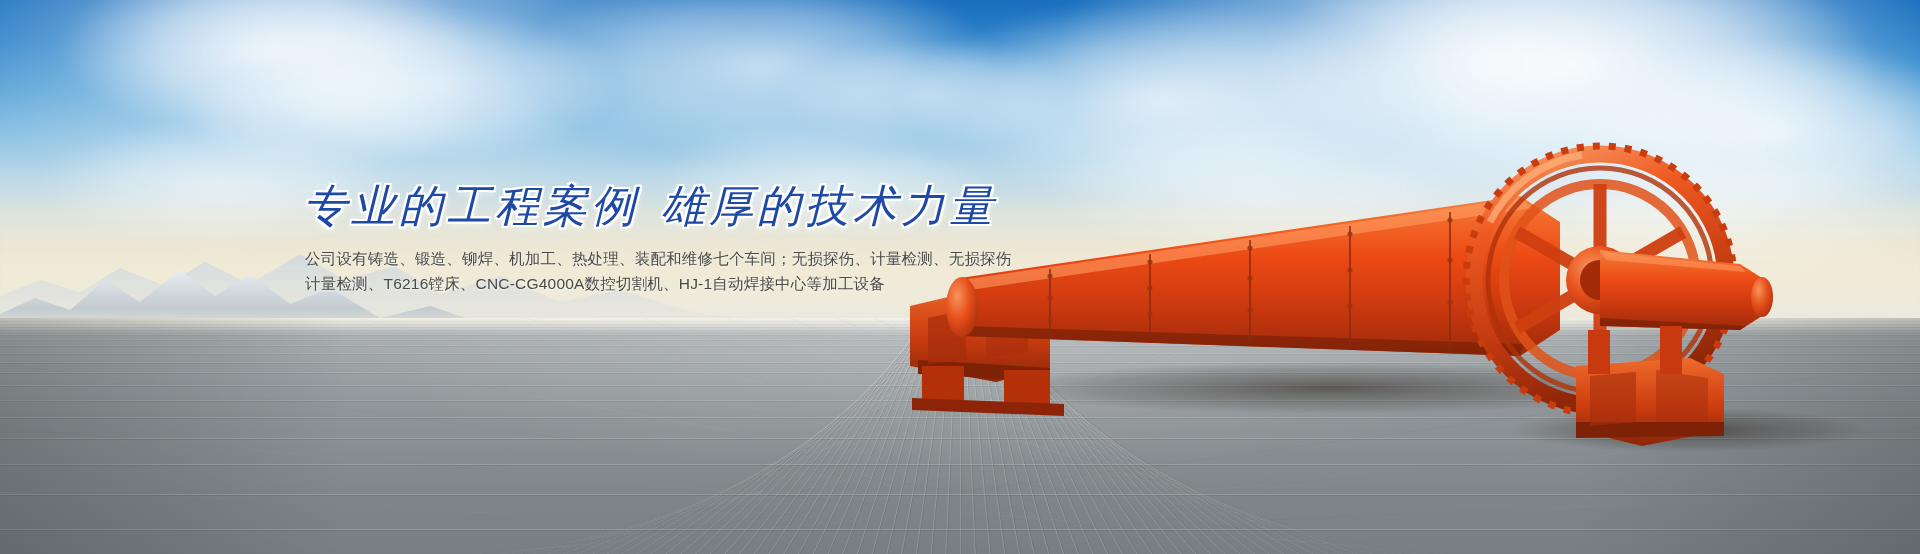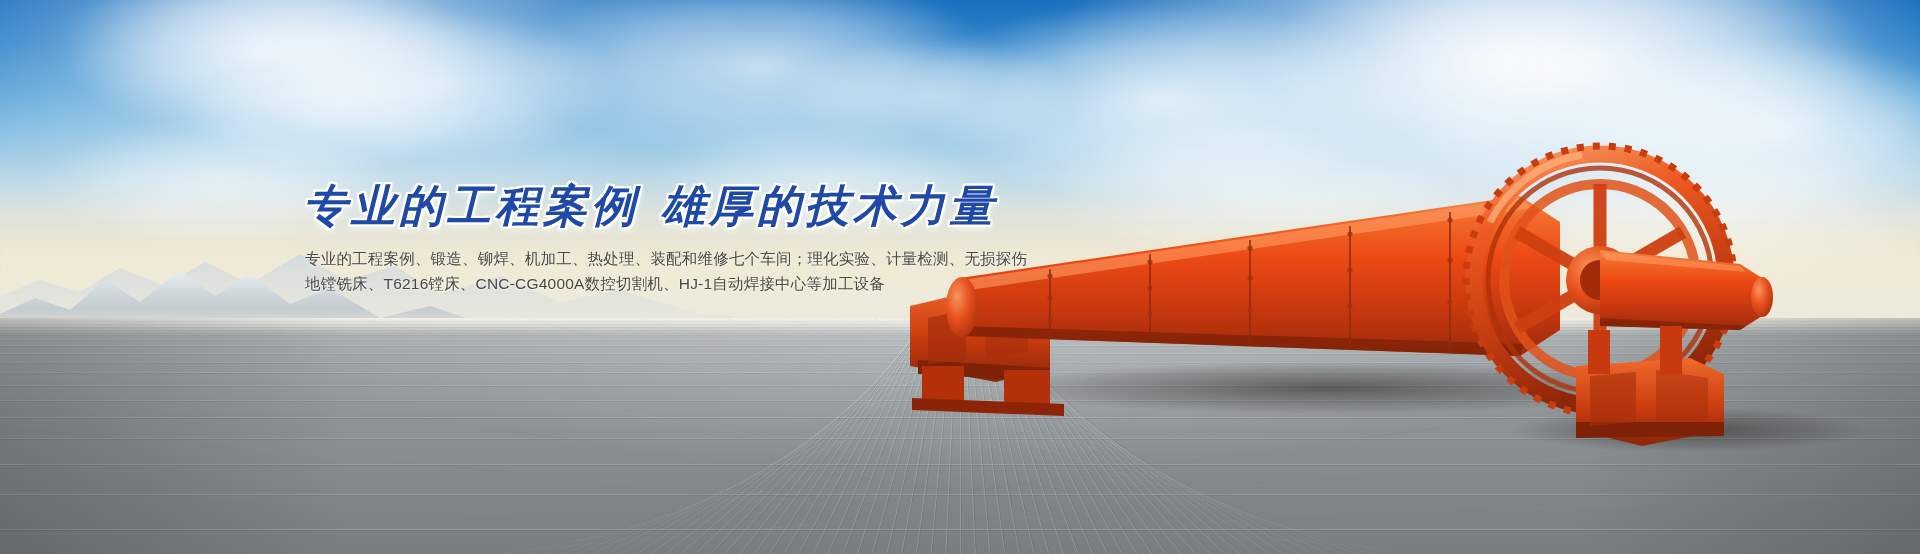--- a/index.html
+++ b/index.html
@@ -137,7 +137,7 @@
     font-family: "Liberation Serif", "DejaVu Serif", serif;
     font-size: 44px;
     line-height: 50px;
-    font-weight: bold;
+    font-weight: normal;
     font-style: italic;
     letter-spacing: 4px;
     color: #1f49a6;

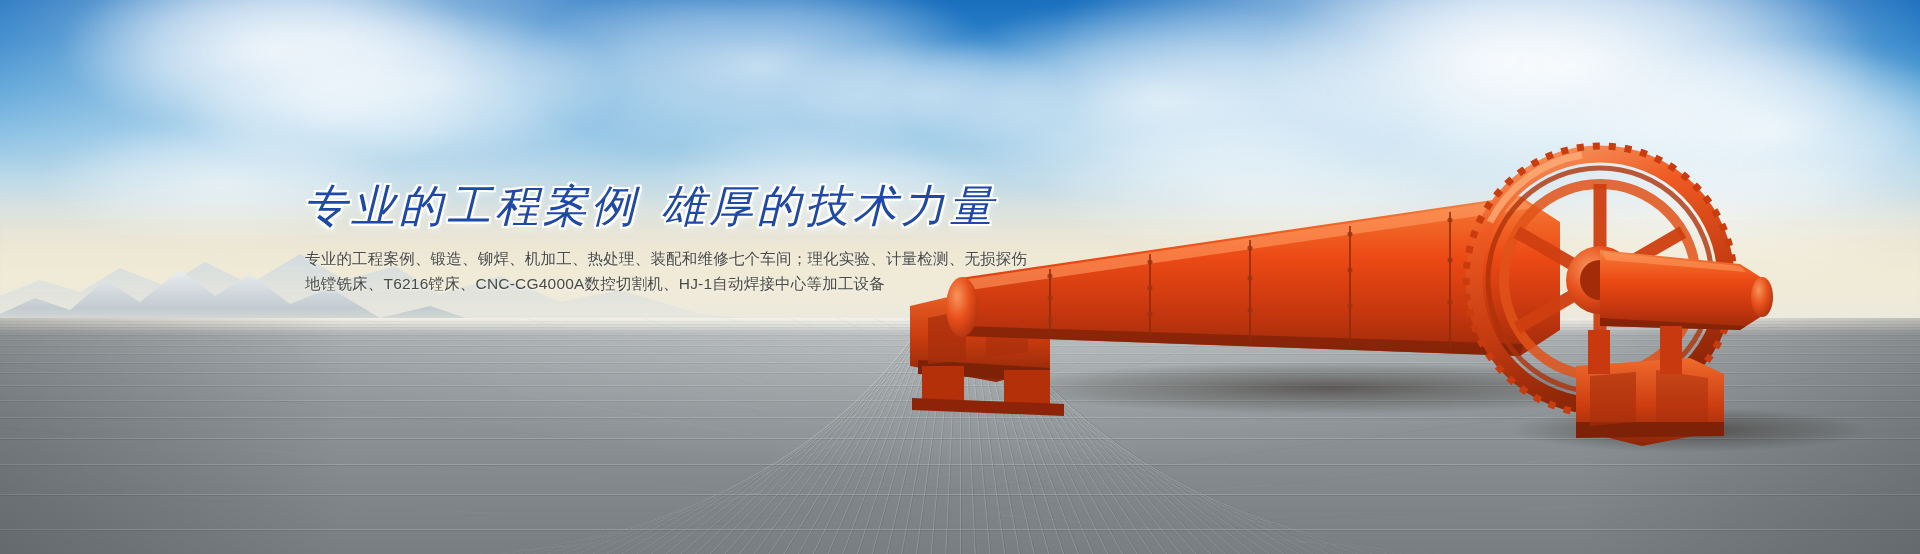--- a/index.html
+++ b/index.html
@@ -426,7 +426,7 @@
   <div class="copy">
     <h1 class="headline"><span>专业的工程案例</span><span class="gap"></span><span>雄厚的技术力量</span></h1>
     <div class="body-copy">
-      <p>专业的工程案例、锻造、铆焊、机加工、热处理、装配和维修七个车间；理化实验、计量检测、无损探伤</p>
+      <p>公司设有铸造、锻造、铆焊、机加工、热处理、装配和维修七个车间；无损探伤、计量检测、无损探伤</p>
       <p>地镗铣床、T6216镗床、CNC-CG4000A数控切割机、HJ-1自动焊接中心等加工设备</p>
     </div>
   </div>

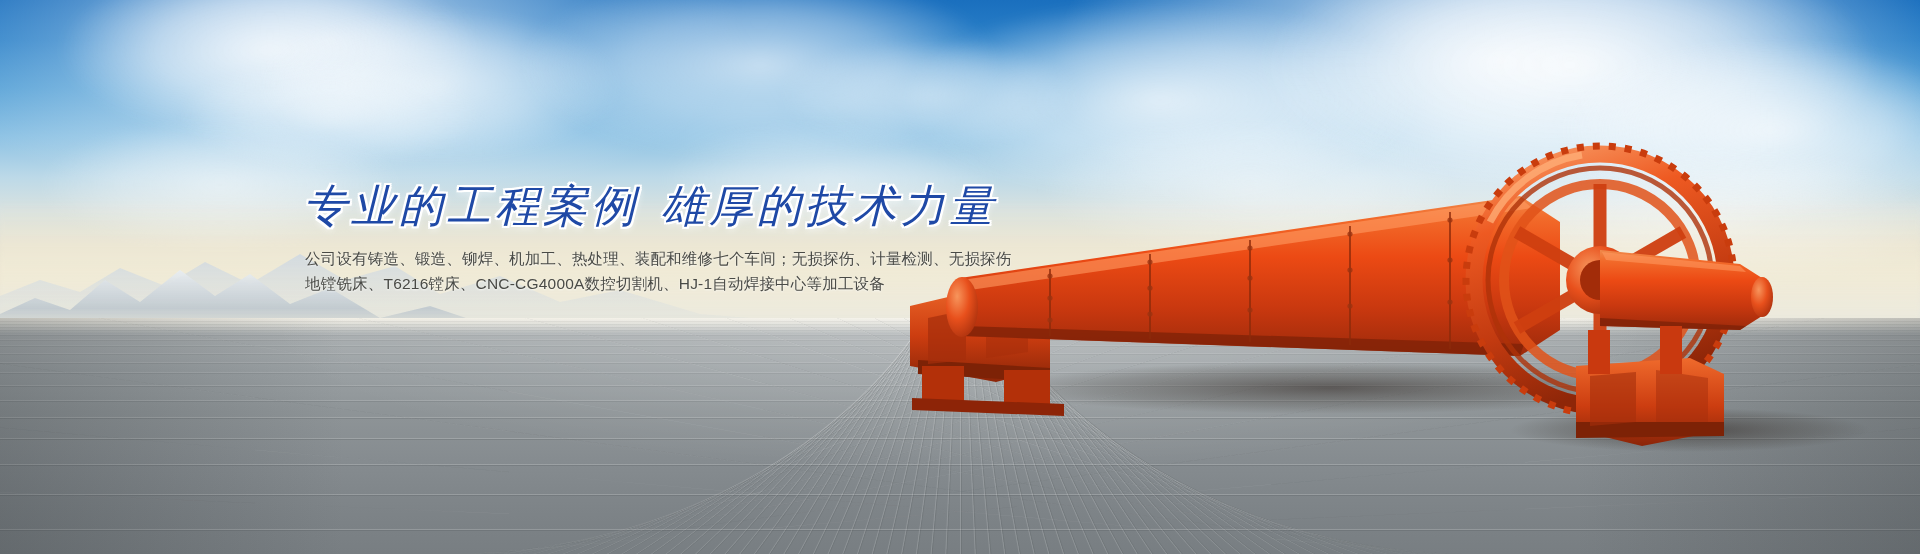--- a/index.html
+++ b/index.html
@@ -427,7 +427,7 @@
     <h1 class="headline"><span>专业的工程案例</span><span class="gap"></span><span>雄厚的技术力量</span></h1>
     <div class="body-copy">
       <p>公司设有铸造、锻造、铆焊、机加工、热处理、装配和维修七个车间；无损探伤、计量检测、无损探伤</p>
-      <p>地镗铣床、T6216镗床、CNC-CG4000A数控切割机、HJ-1自动焊接中心等加工设备</p>
+      <p>计量检测、T6216镗床、CNC-CG4000A数控切割机、HJ-1自动焊接中心等加工设备</p>
     </div>
   </div>
 

